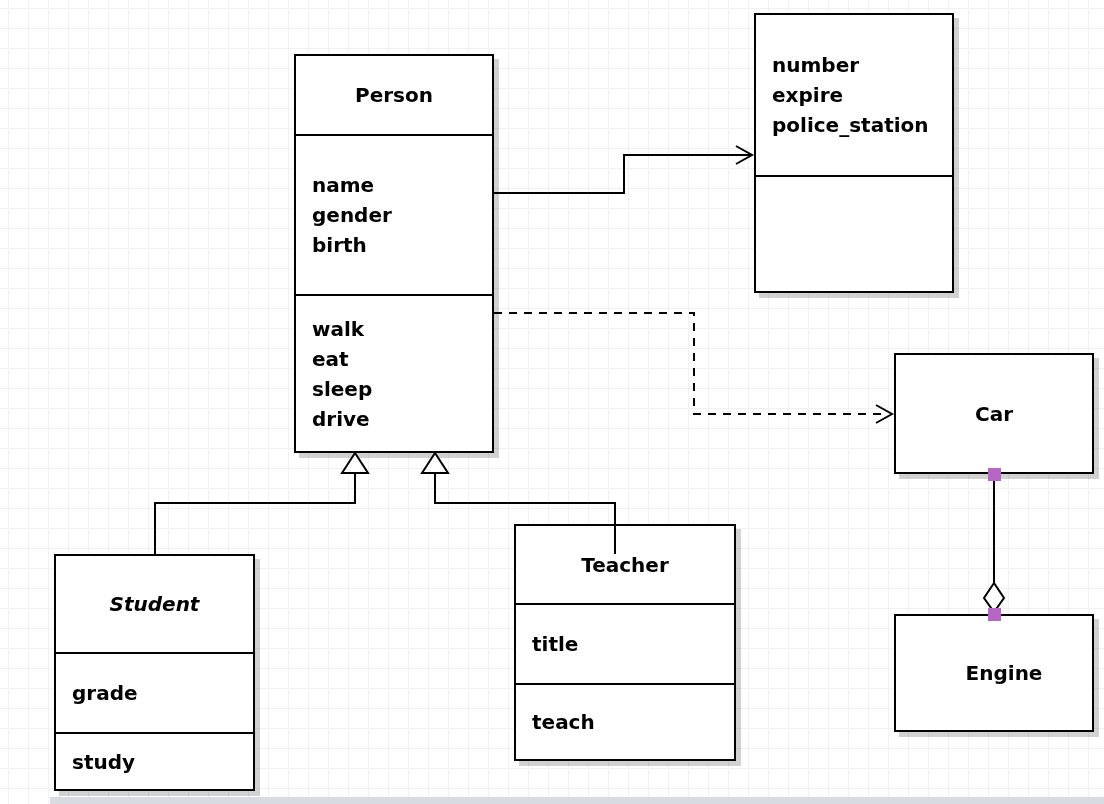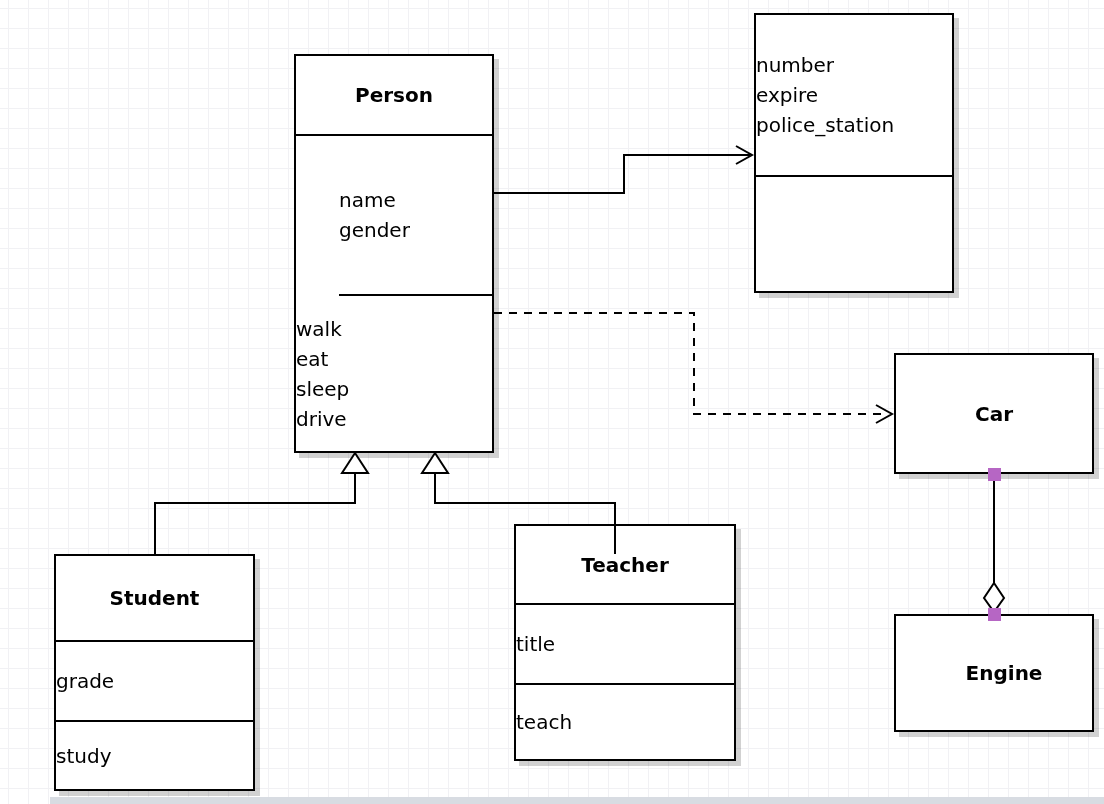--- a/index.html
+++ b/index.html
@@ -36,8 +36,8 @@
   .uml-title.sep { border-bottom: 2px solid #000000; }
   .uml-compartment {
     box-sizing: border-box; display: flex; flex-direction: column;
-    justify-content: center; padding-left: 0;
-    font-size: 20px; line-height: 30px; flex: 0 0 auto;
+    justify-content: center; padding-left: 16px;
+    font-size: 20px; line-height: 30px; flex: 0 0 auto; font-weight: bold;
   }
   .uml-compartment.sep { border-bottom: 2px solid #000000; }
   .uml-compartment.grow { flex: 1 1 auto; }

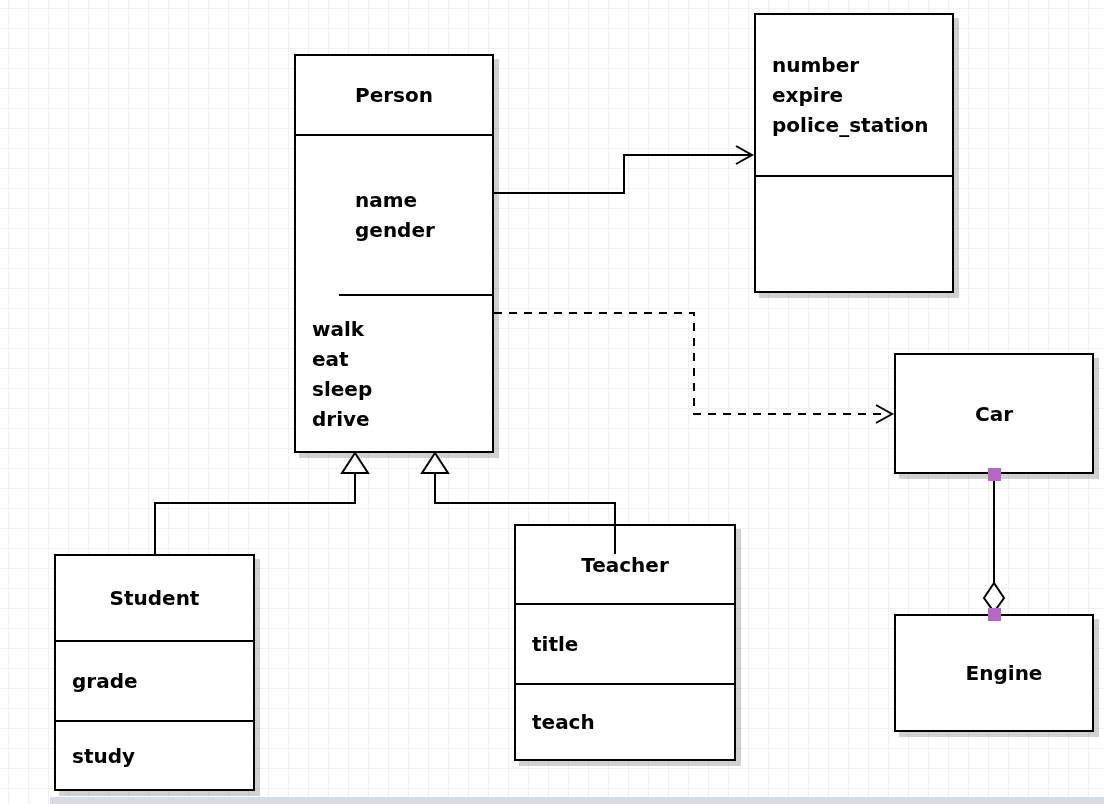--- a/index.html
+++ b/index.html
@@ -85,7 +85,7 @@
 
   <div class="uml-class" style="left:294px; top:54px; width:200px; height:399px;">
     <div class="uml-title sep" style="height:80px;">Person</div>
-    <div class="uml-compartment sep" style="height:160px;margin-left:43px;">
+    <div class="uml-compartment sep" style="height:160px;">
       <div class="member">name</div>
       <div class="member">gender</div>
     </div>

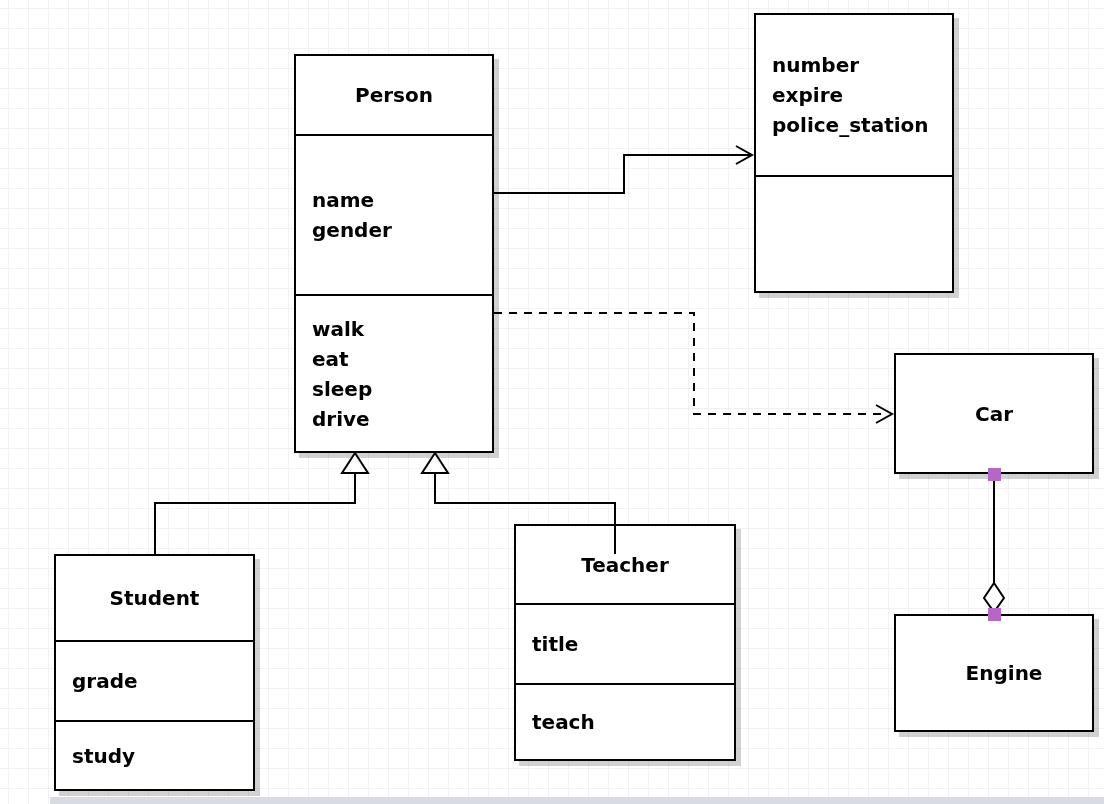--- a/index.html
+++ b/index.html
@@ -88,6 +88,7 @@
     <div class="uml-compartment sep" style="height:160px;">
       <div class="member">name</div>
       <div class="member">gender</div>
+      <div class="member">birth</div>
     </div>
     <div class="uml-compartment grow">
       <div class="member">walk</div>

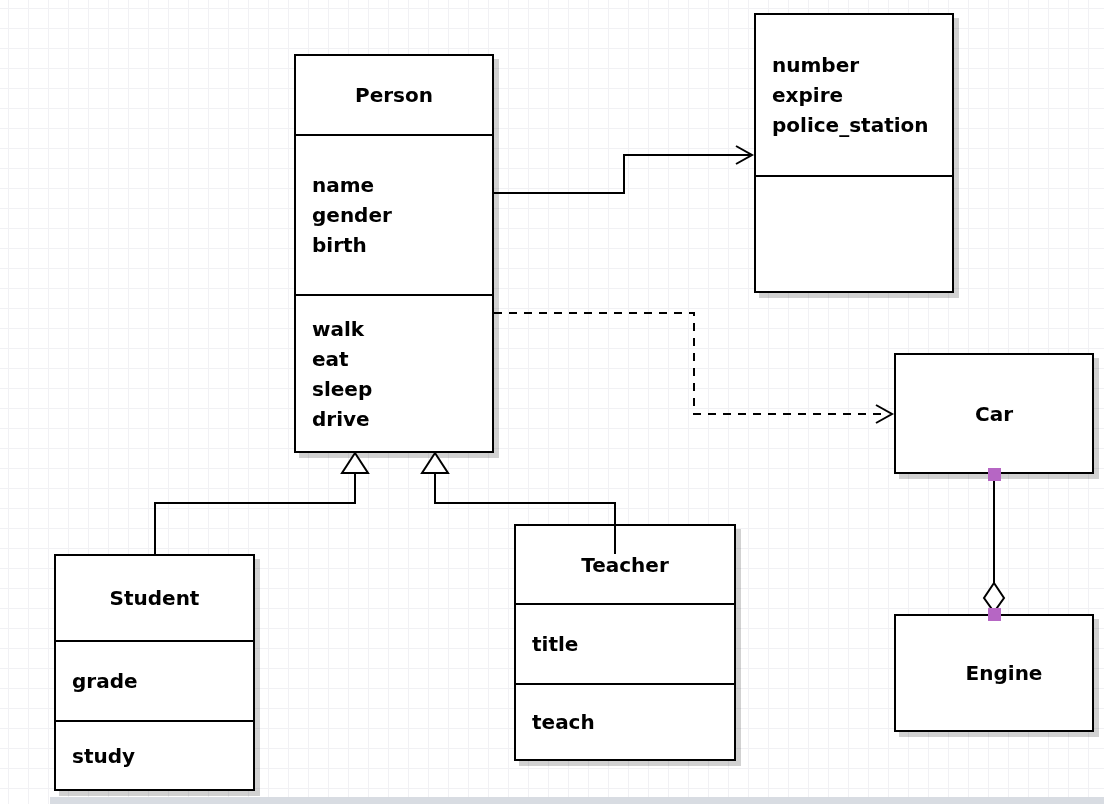--- a/index.html
+++ b/index.html
@@ -116,7 +116,7 @@
   </div>
 
   <div class="uml-class" style="left:54px; top:554px; width:201px; height:237px;">
-    <div class="uml-title sep" style="height:86px;">Student</div>
+    <div class="uml-title sep" style="height:98px;font-style:italic;">Student</div>
     <div class="uml-compartment sep" style="height:80px;">
       <div class="member">grade</div>
     </div>

